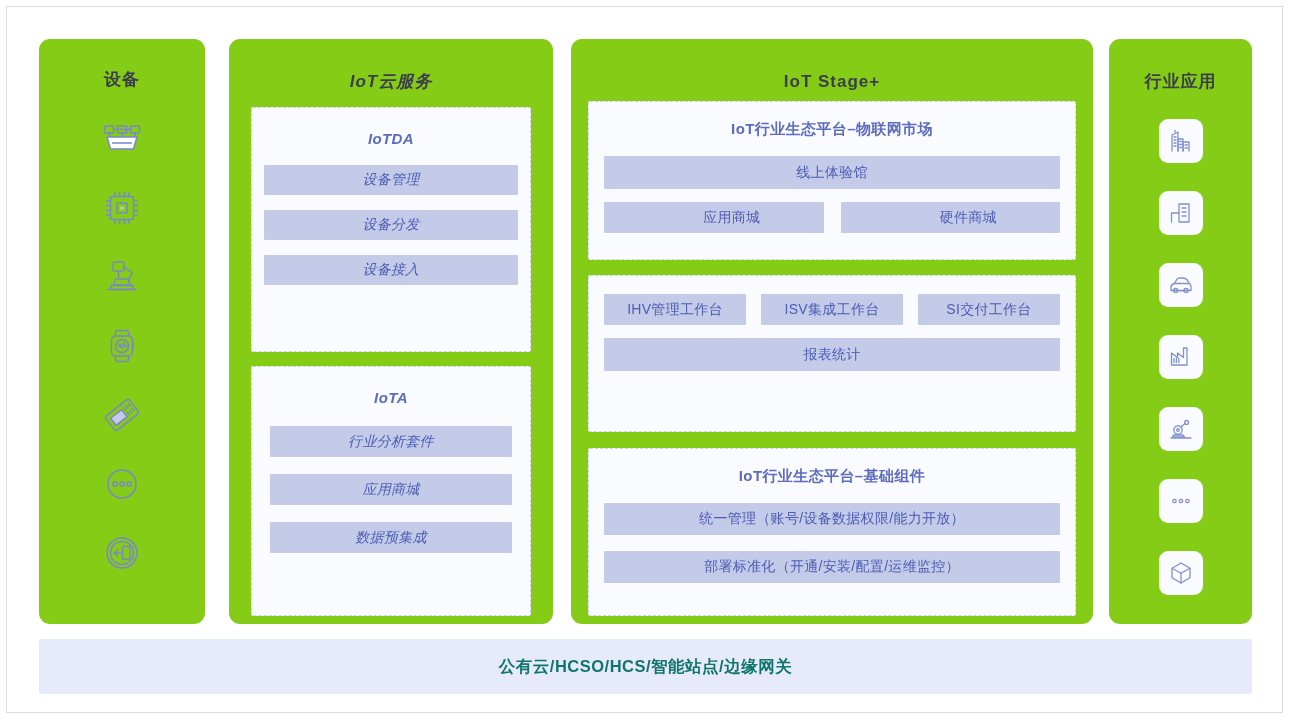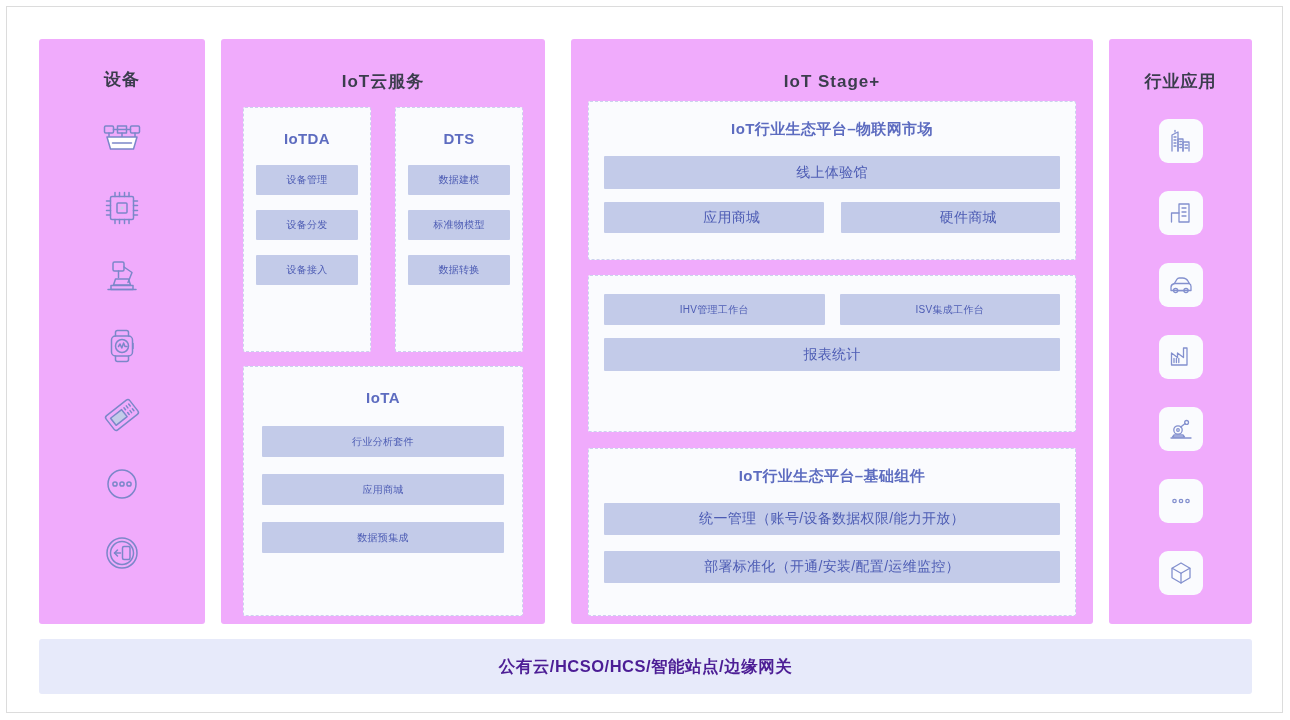--- a/index.html
+++ b/index.html
@@ -25,8 +25,8 @@
   
   .outer-col {
     position: absolute;
-    background: #f0abfc;
-    border-radius: 3px;
+    background: #84cc16;
+    border-radius: 11px;
   }
   .col-title {
     text-align: center;

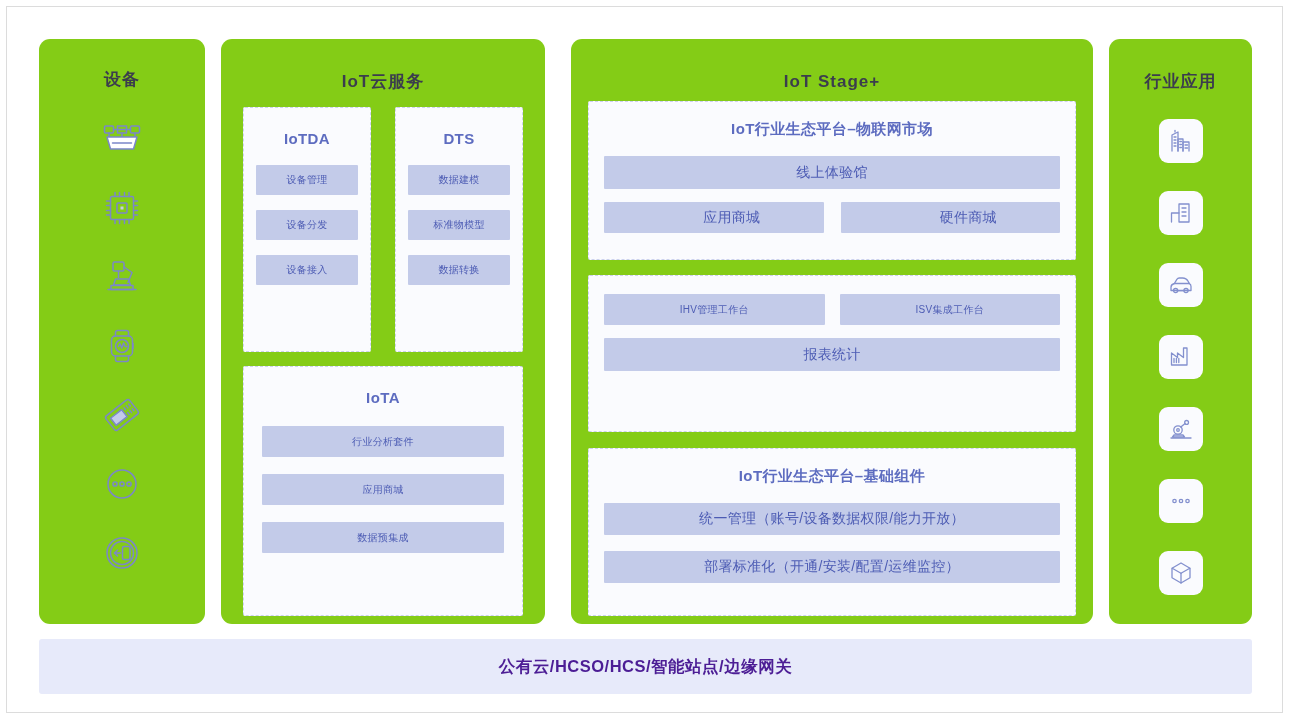--- a/index.html
+++ b/index.html
@@ -74,7 +74,7 @@
   .dev-icon { width: 44px; height: 44px; display: block; }
 
   
-  #cloud-col { left: 190px; top: 8px; width: 324px; height: 585px; }
+  #cloud-col { left: 198px; top: 8px; width: 324px; height: 585px; font-style: italic; }
   #cloud-col .col-title { margin-top: 31px; }
   .cloud-row {
     position: absolute;

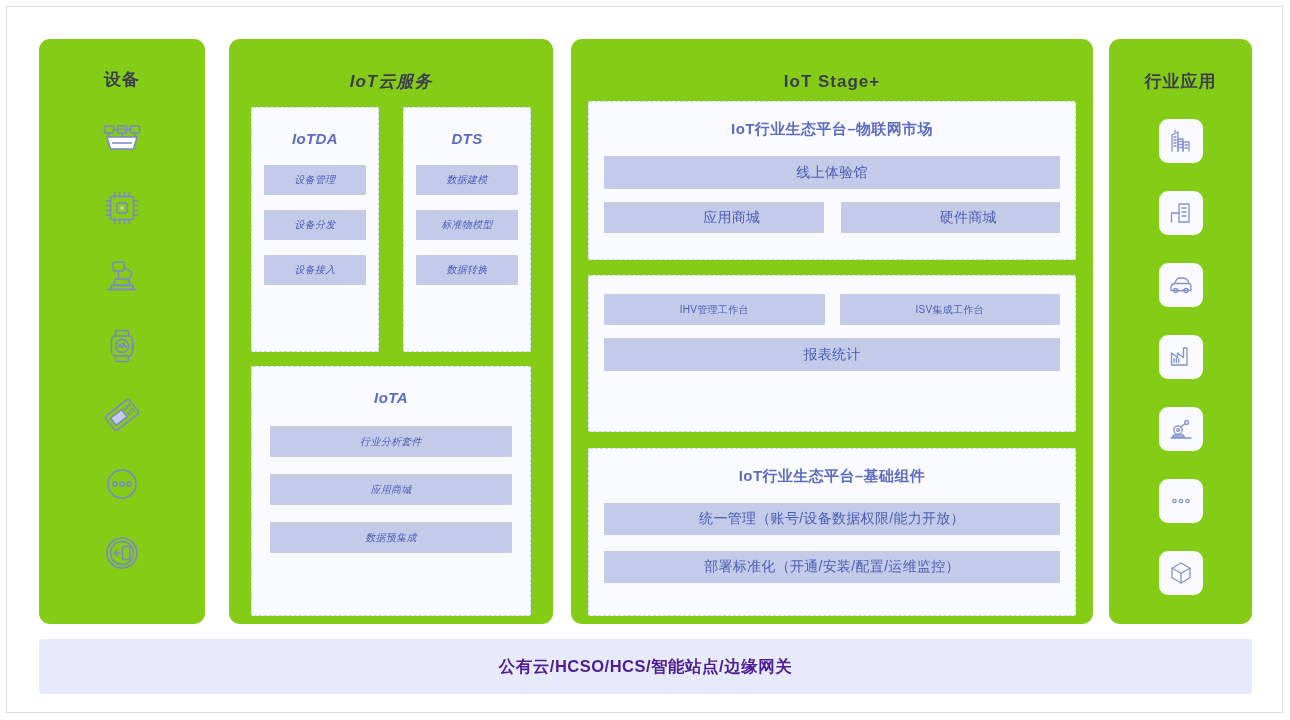--- a/index.html
+++ b/index.html
@@ -253,12 +253,6 @@
         <div class="chip">设备分发</div>
         <div class="chip">设备接入</div>
       </div>
-      <div class="inner-panel cloud-card">
-        <div class="sub-title">DTS</div>
-        <div class="chip">数据建模</div>
-        <div class="chip">标准物模型</div>
-        <div class="chip">数据转换</div>
-      </div>
     </div>
 
     <div class="inner-panel" id="iota-card">

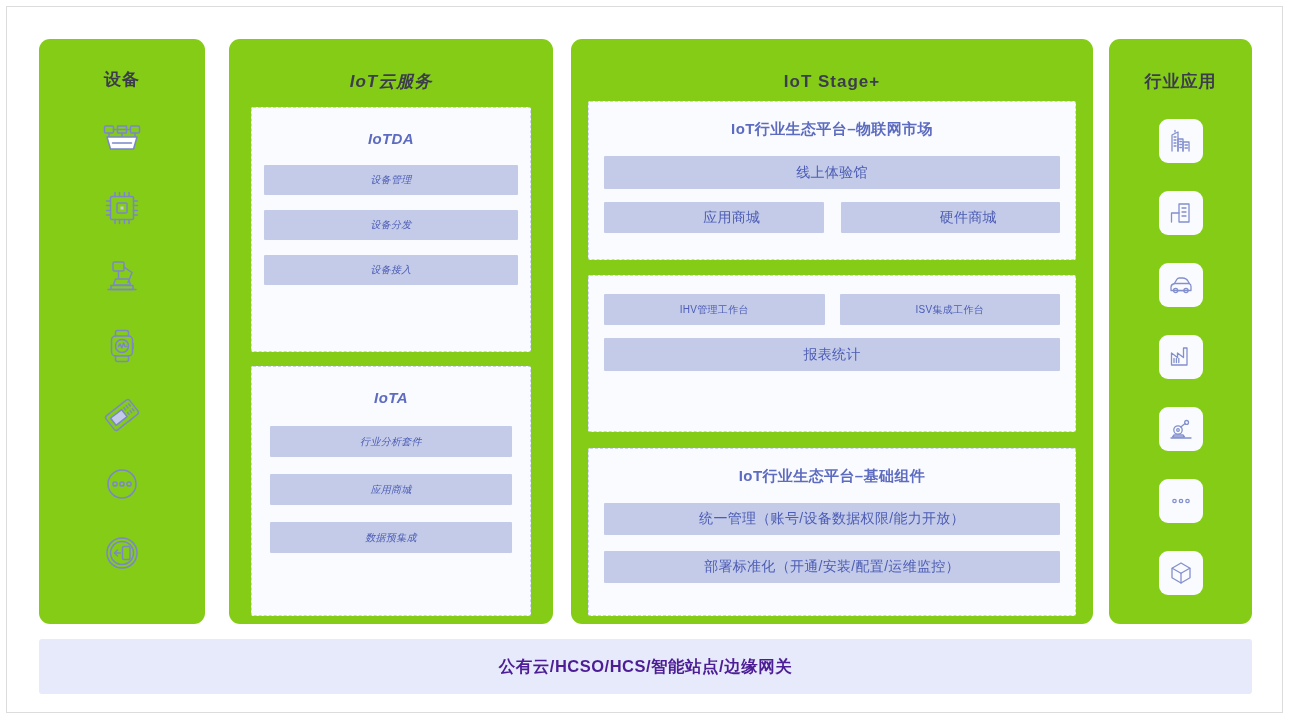--- a/index.html
+++ b/index.html
@@ -51,7 +51,7 @@
   .chip {
     background: #c3cbe9;
     color: #4d5cb4;
-    font-size: 10px;
+    font-size: 14px;
     display: flex;
     align-items: center;
     justify-content: center;

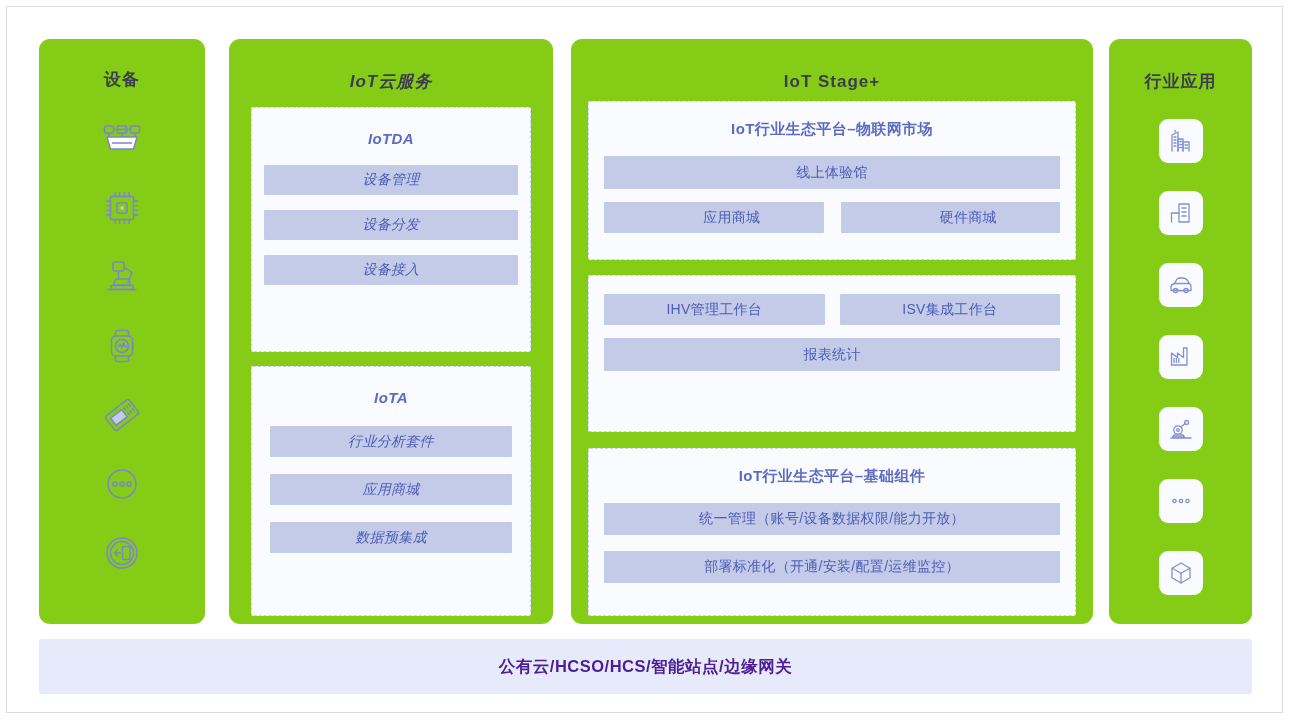--- a/index.html
+++ b/index.html
@@ -279,6 +279,7 @@
       <div class="chip-row3">
         <div class="chip">IHV管理工作台</div>
         <div class="chip">ISV集成工作台</div>
+        <div class="chip">SI交付工作台</div>
       </div>
       <div class="chip chip-full lg" style="margin-top:13px">报表统计</div>
     </div>

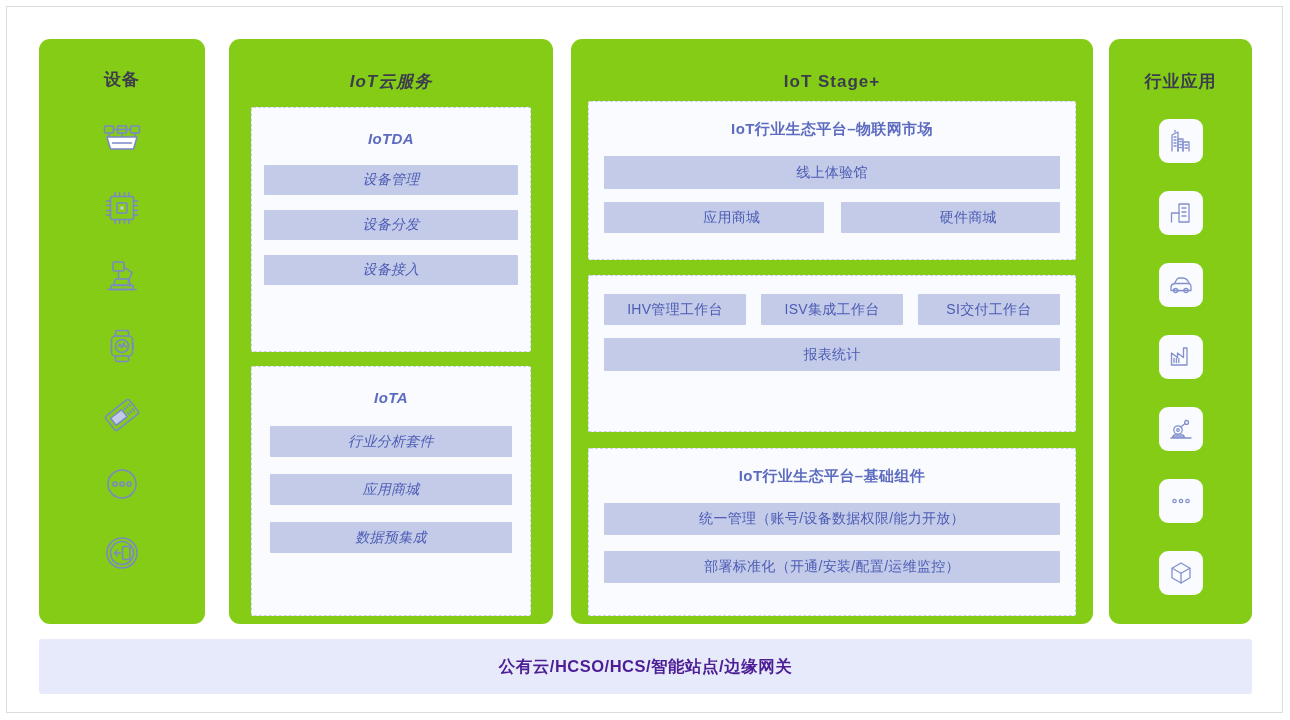--- a/index.html
+++ b/index.html
@@ -148,7 +148,7 @@
     justify-content: center;
   }
   #footer-bar .footer-text {
-    color: #4c1d95;
+    color: #0f766e;
     font-size: 16.5px;
     font-weight: bold;
     letter-spacing: .5px;

